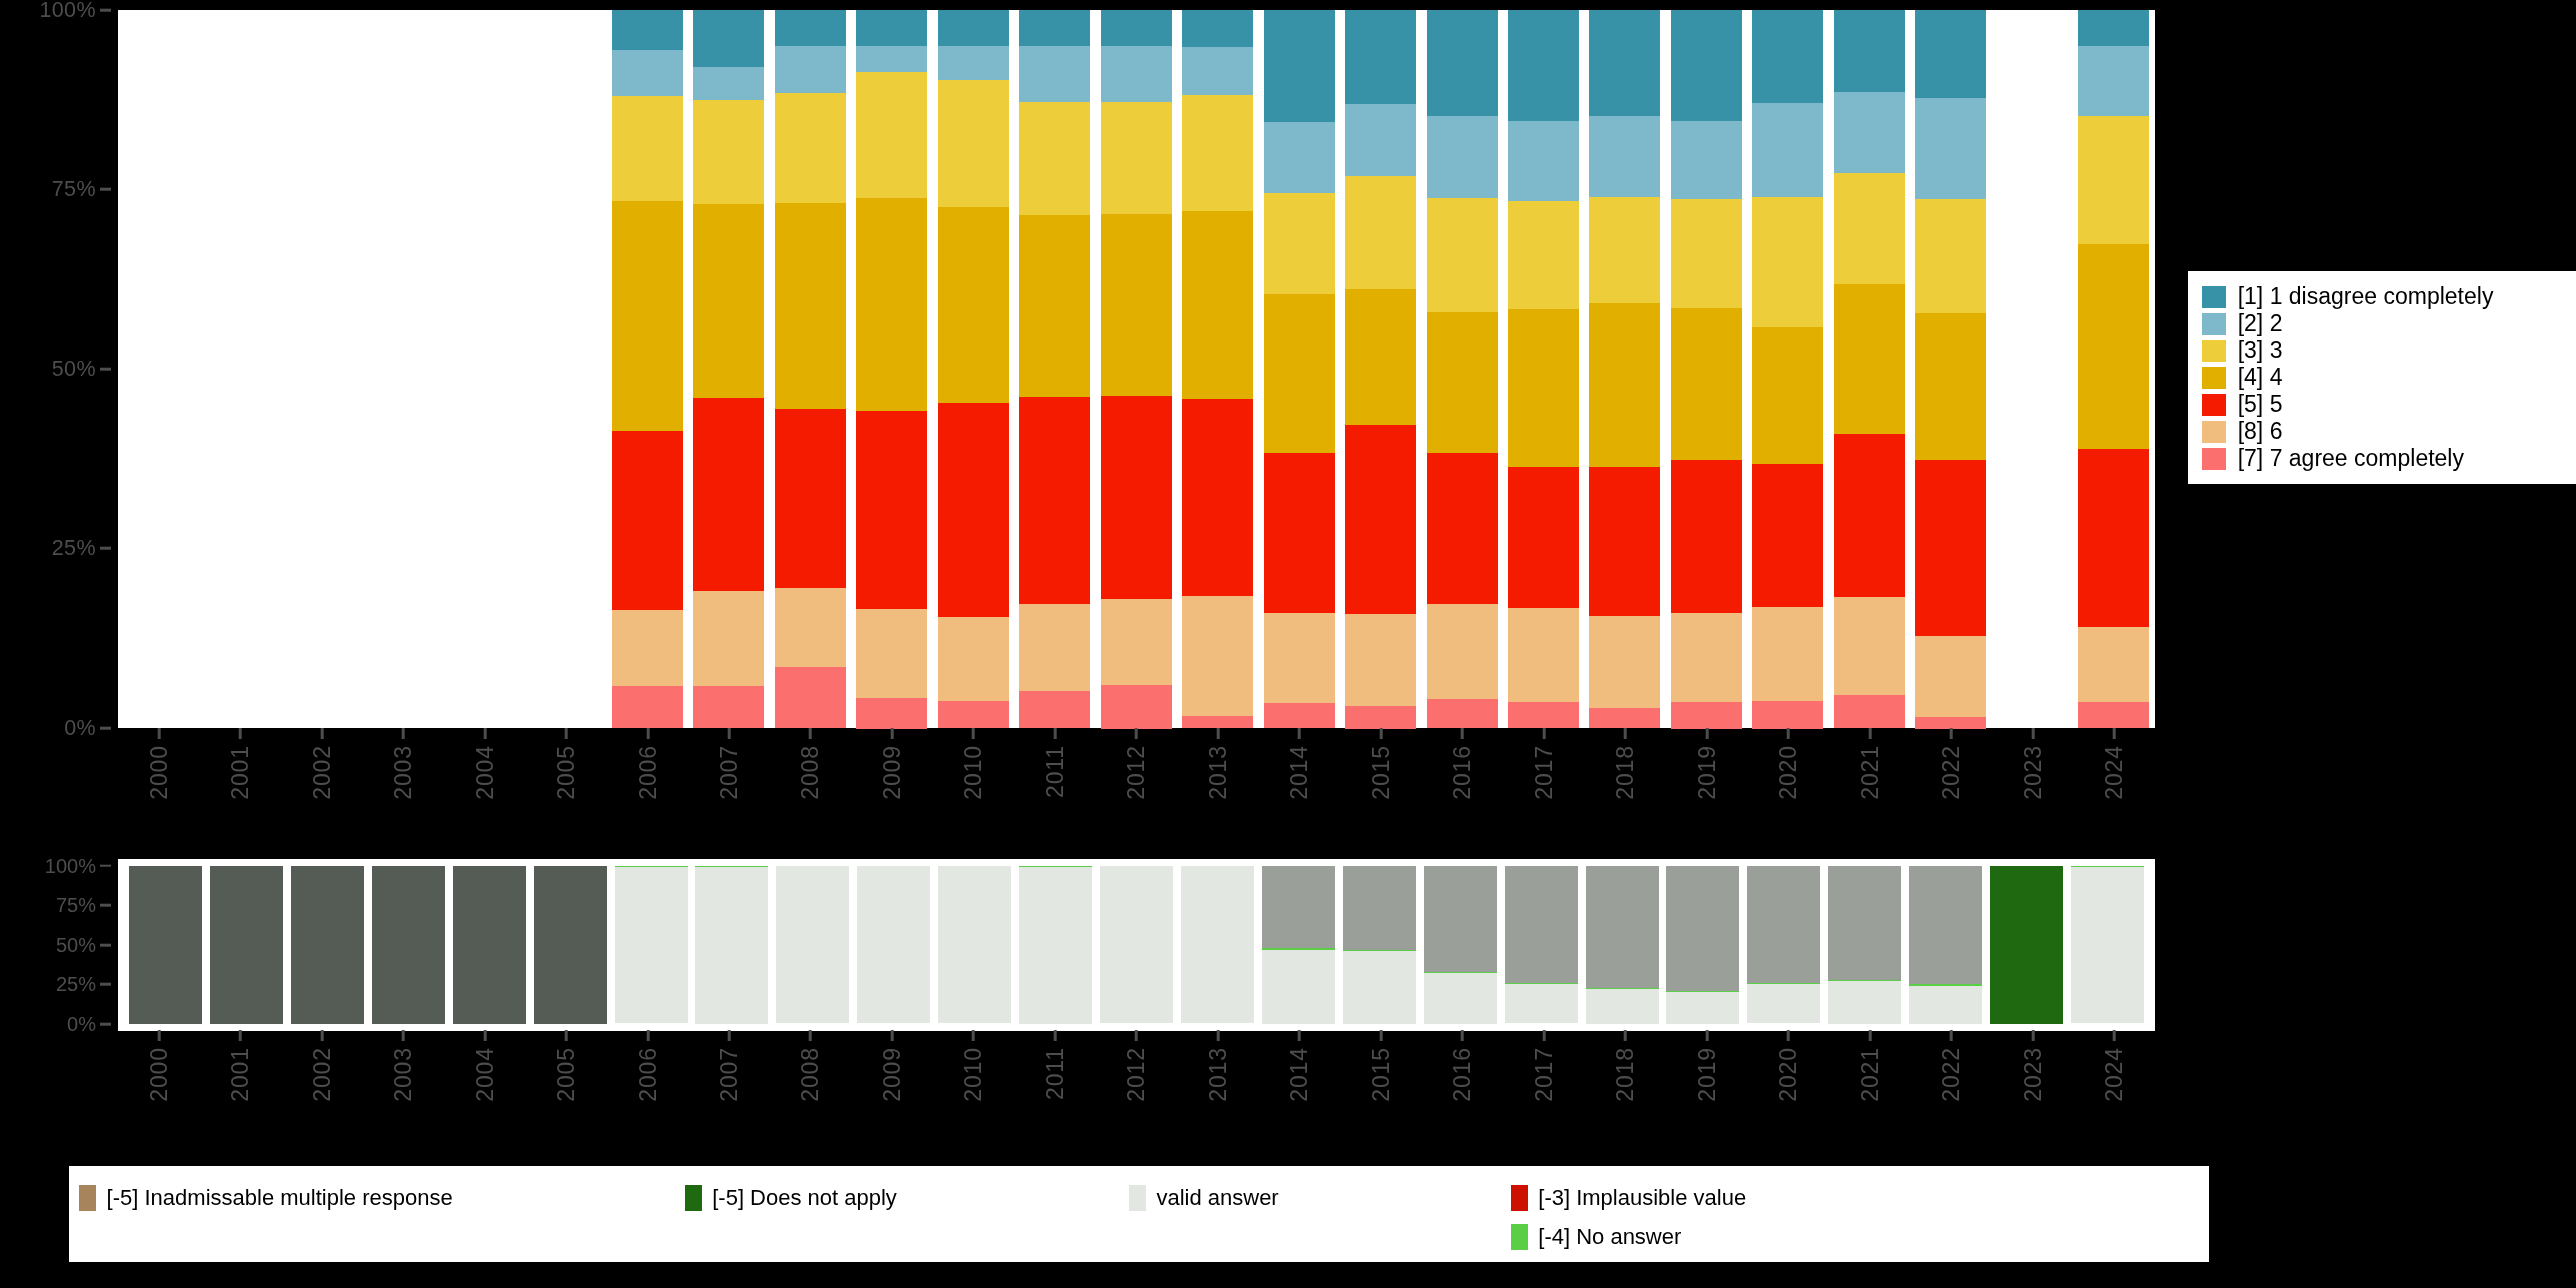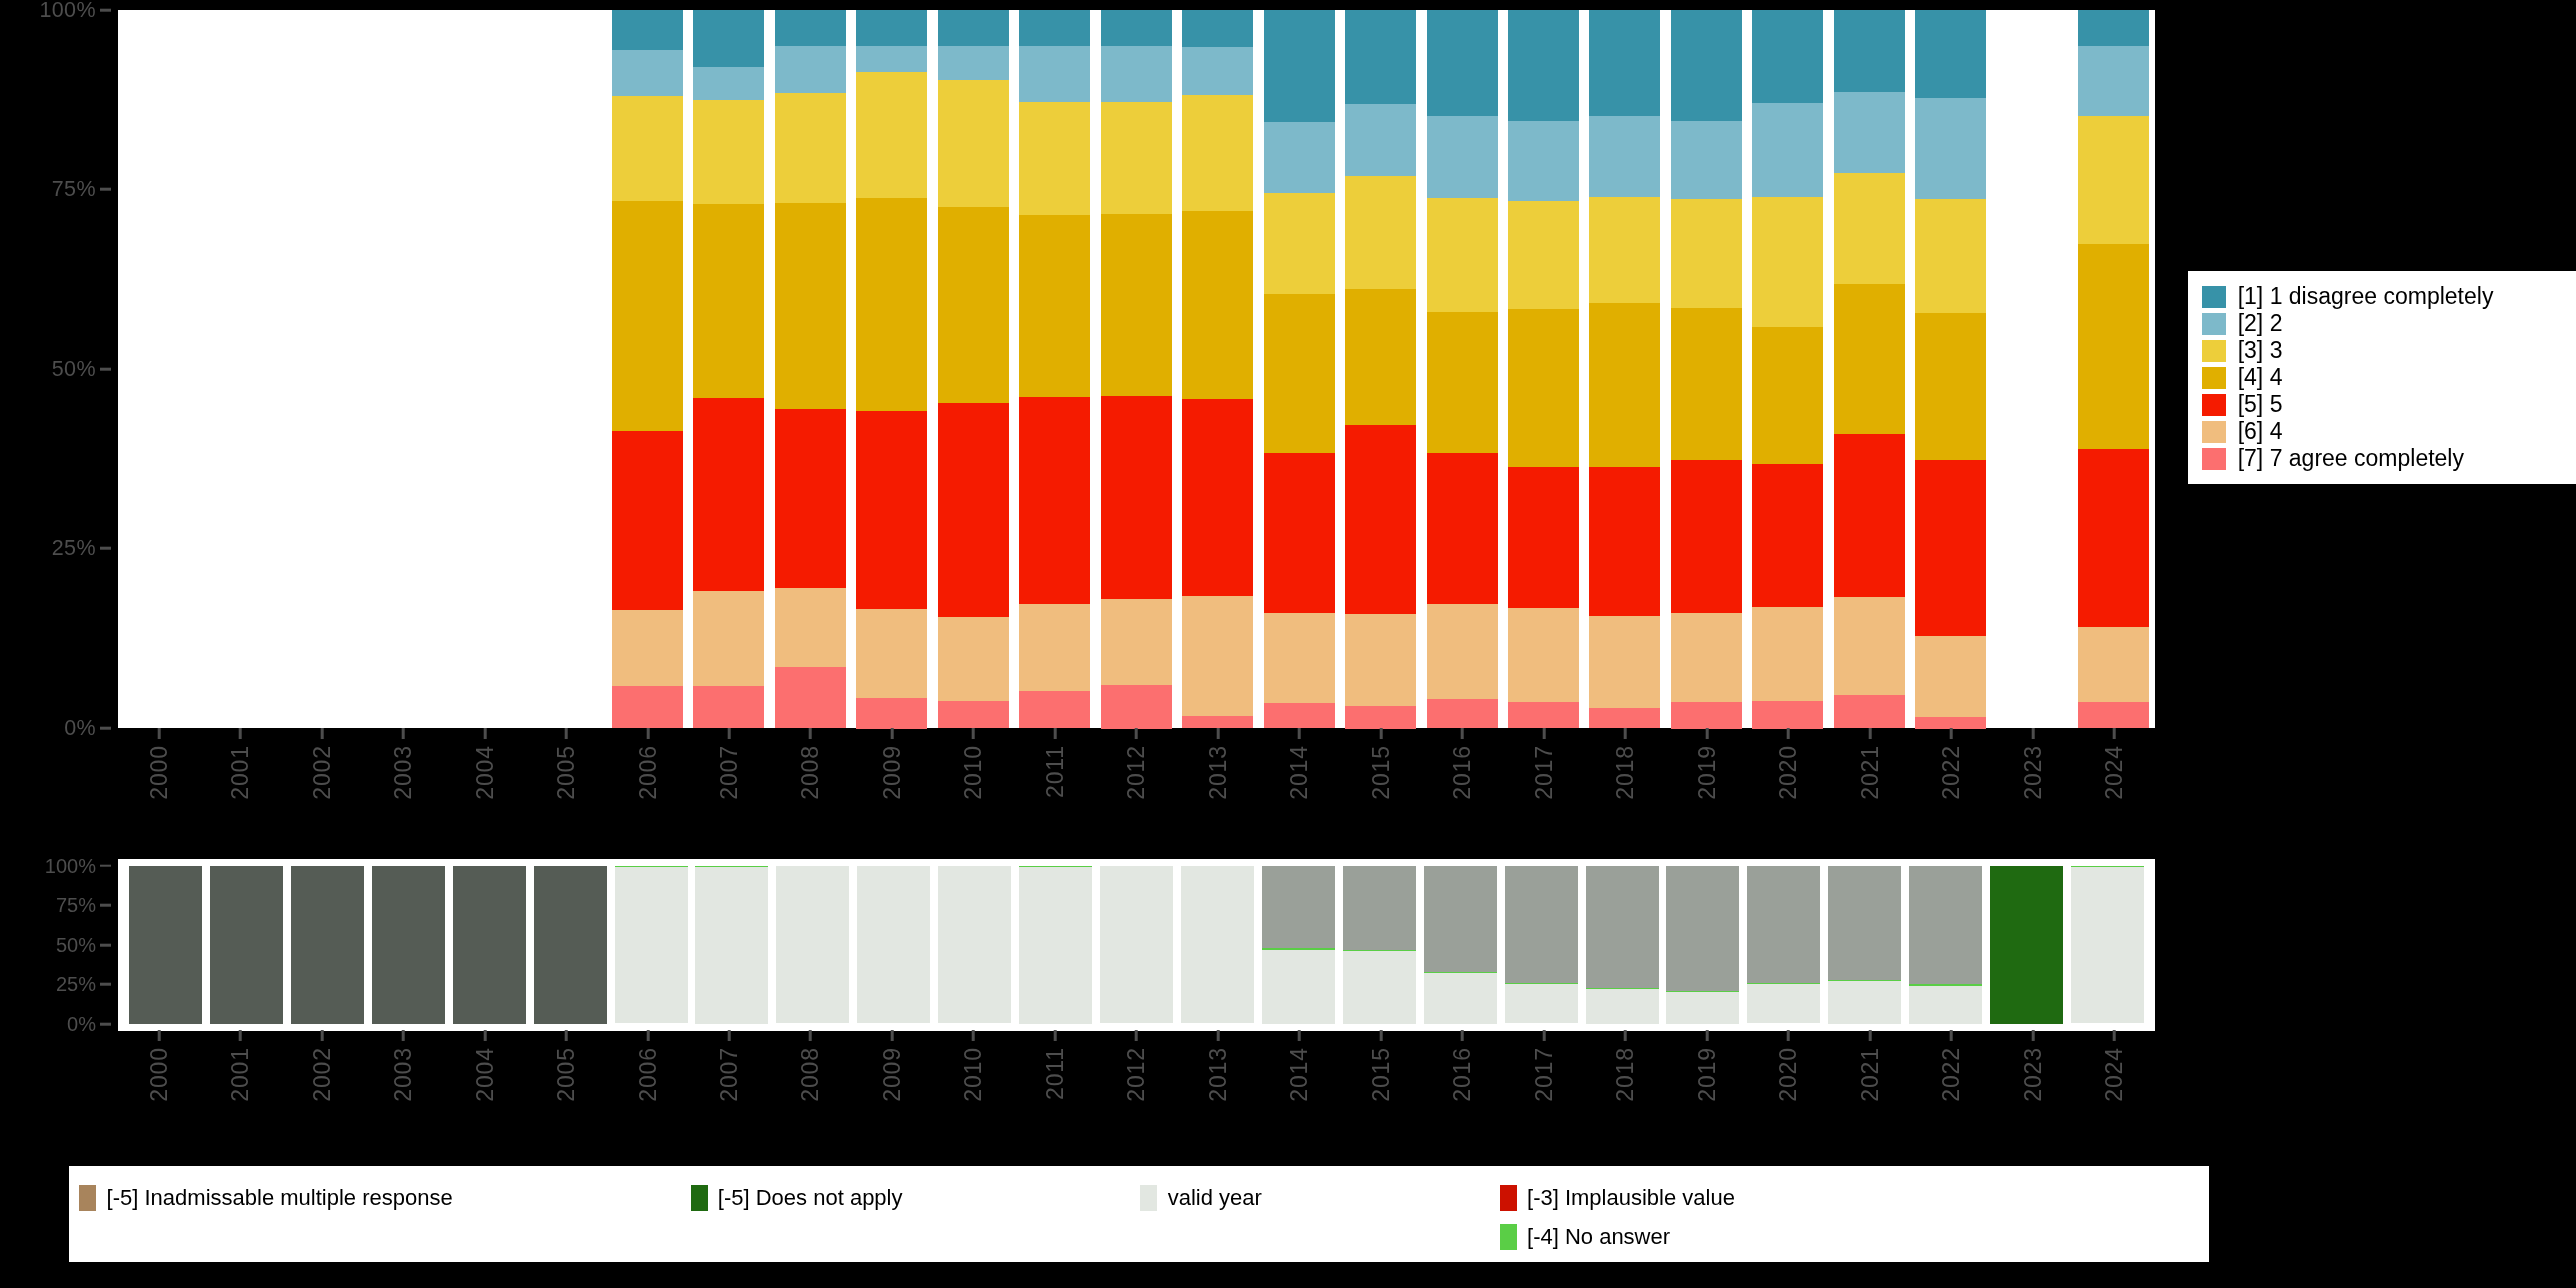--- a/index.html
+++ b/index.html
@@ -571,7 +571,7 @@
       </div>
       <div class="lg-row">
         <span class="lg-sw" style="background: rgb(240, 189, 126);"></span>
-        <span class="lg-tx">[6] 4</span>
+        <span class="lg-tx">[8] 6</span>
       </div>
       <div class="lg-row">
         <span class="lg-sw" style="background: rgb(252, 111, 111);"></span>

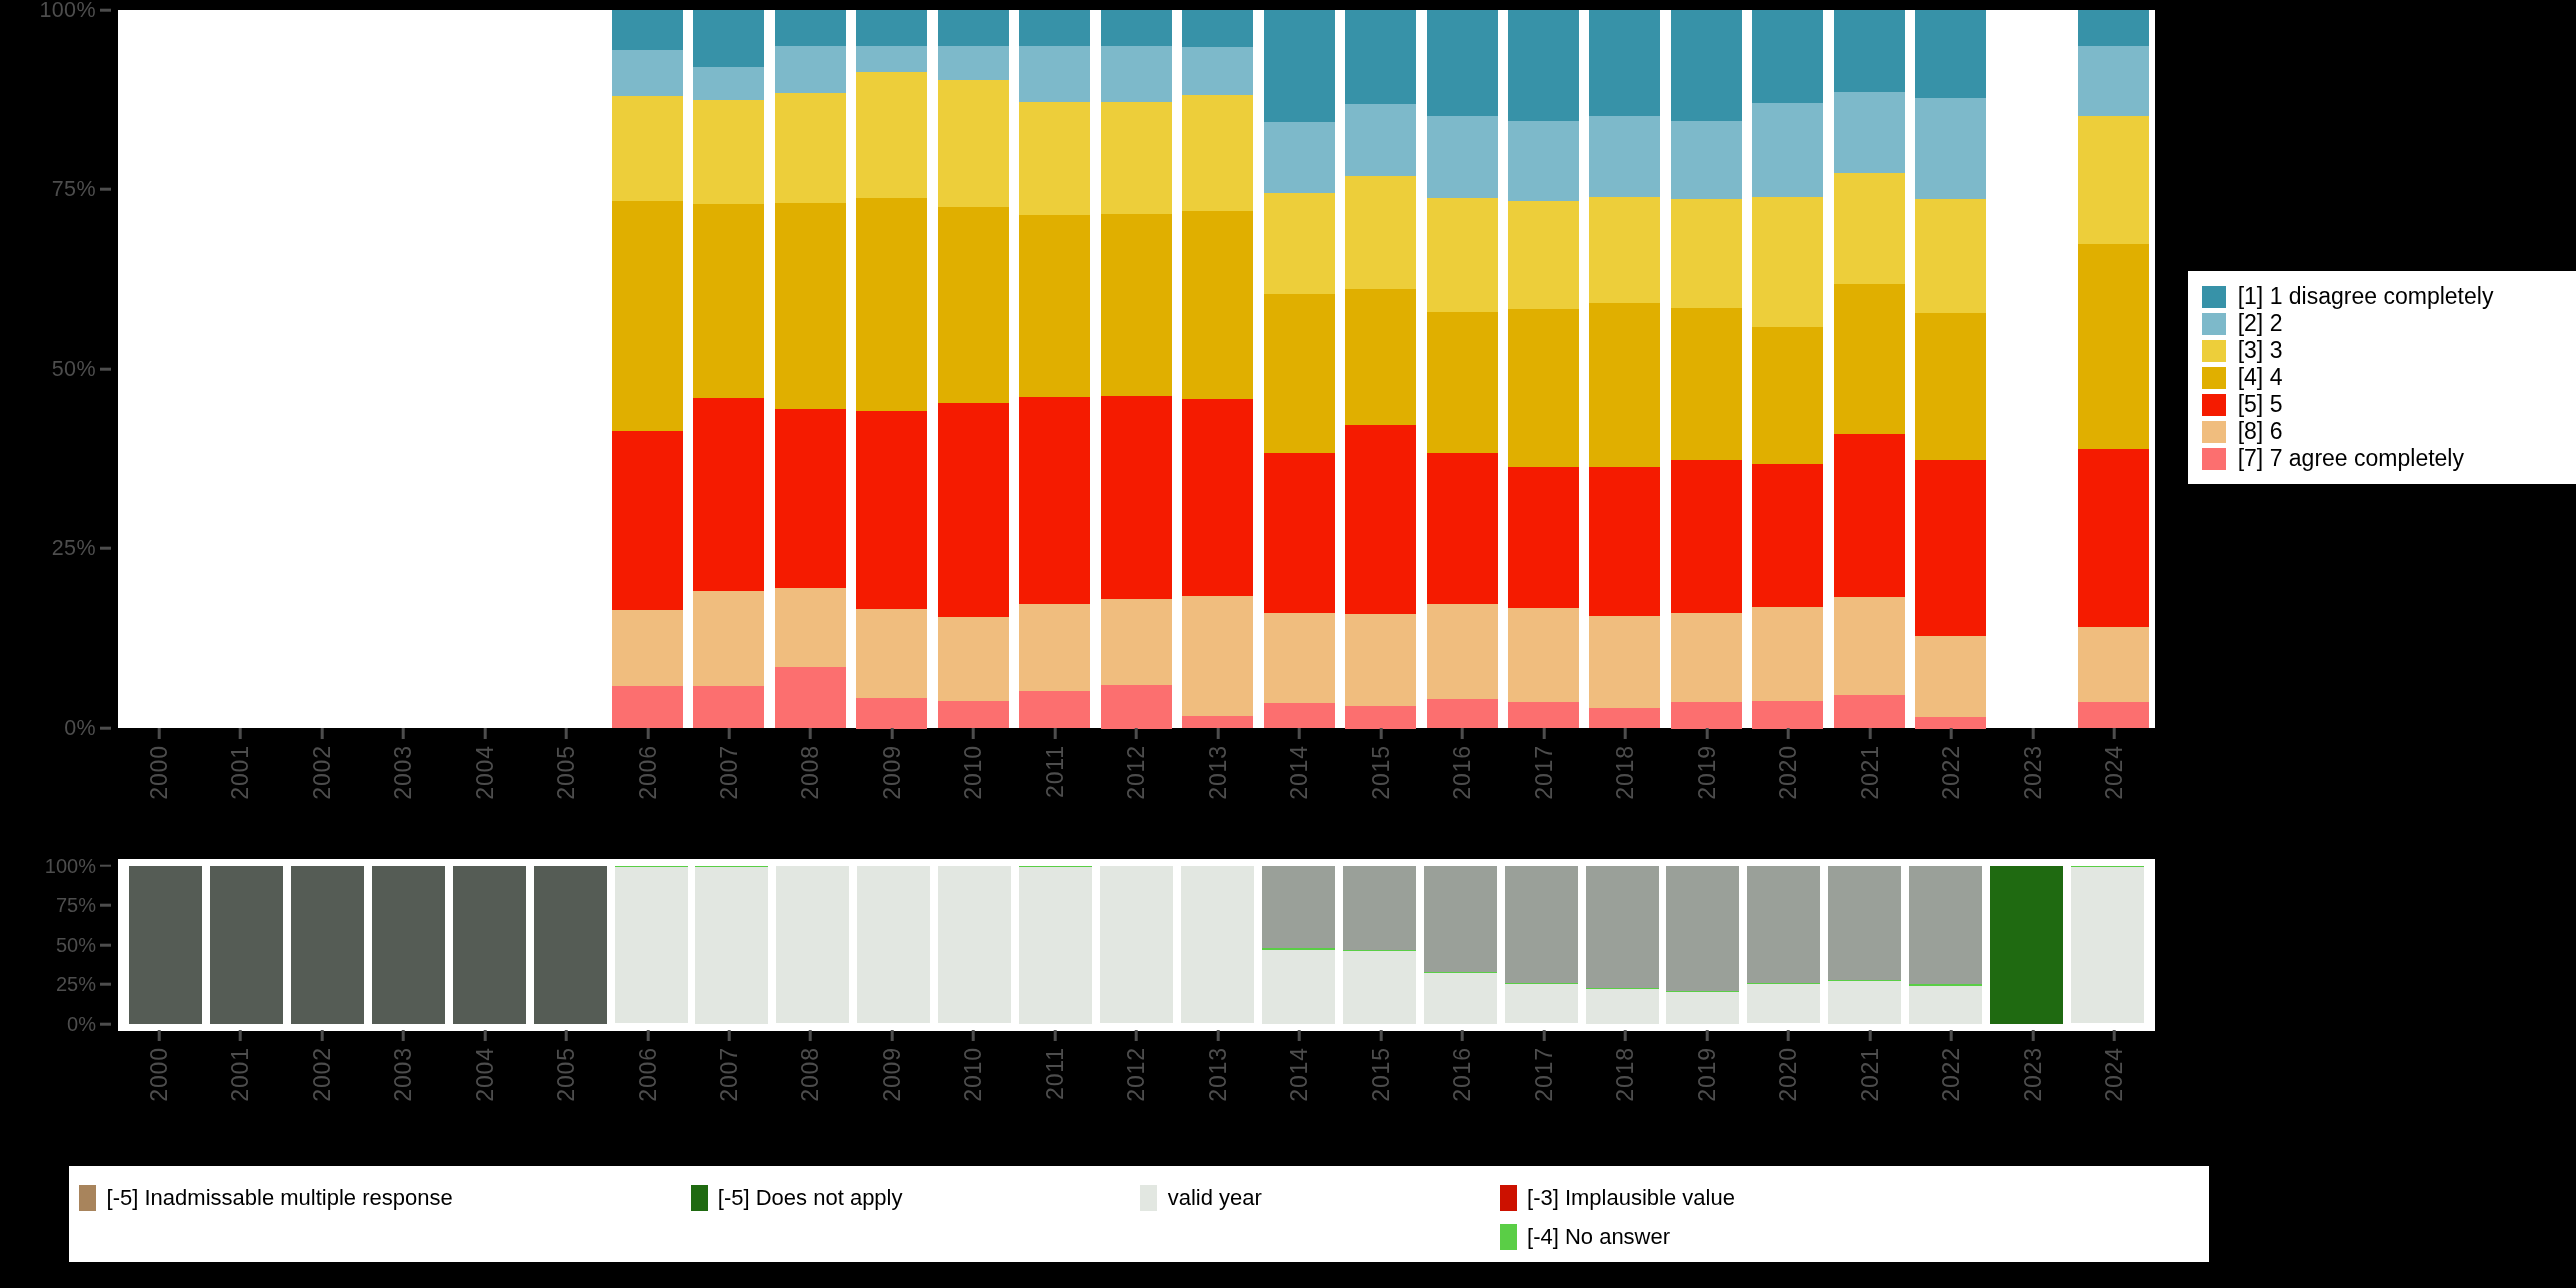--- a/index.html
+++ b/index.html
@@ -591,7 +591,7 @@
         </div>
         <div class="bl-item">
           <span class="bl-sw" style="background: rgb(226, 231, 225);"></span>
-          <span class="bl-tx">valid year</span>
+          <span class="bl-tx">valid answer</span>
         </div>
         <div class="bl-item">
           <span class="bl-sw" style="background: rgb(204, 17, 0);"></span>

